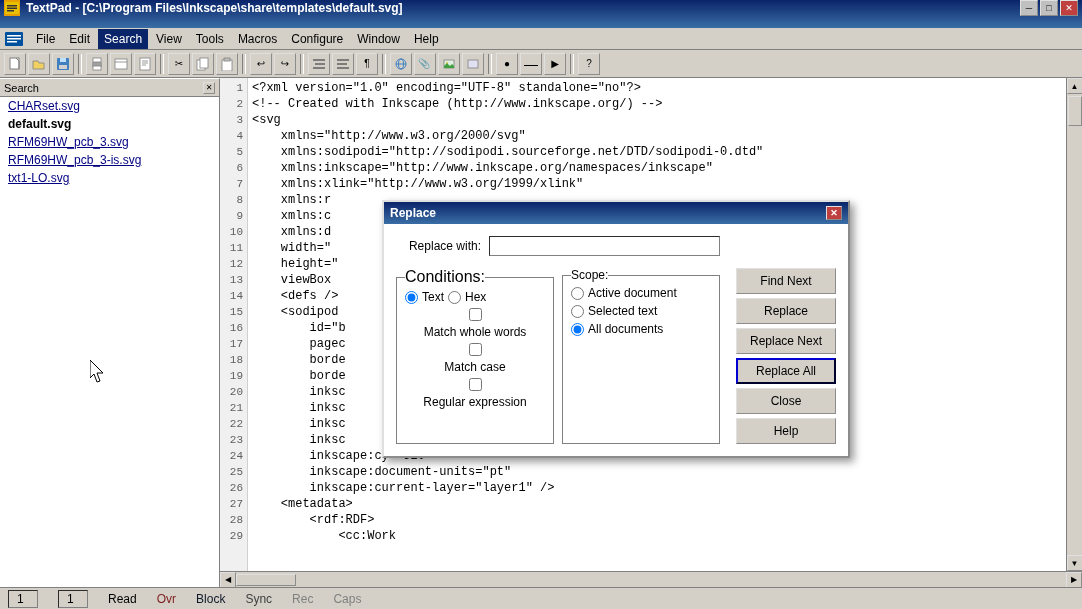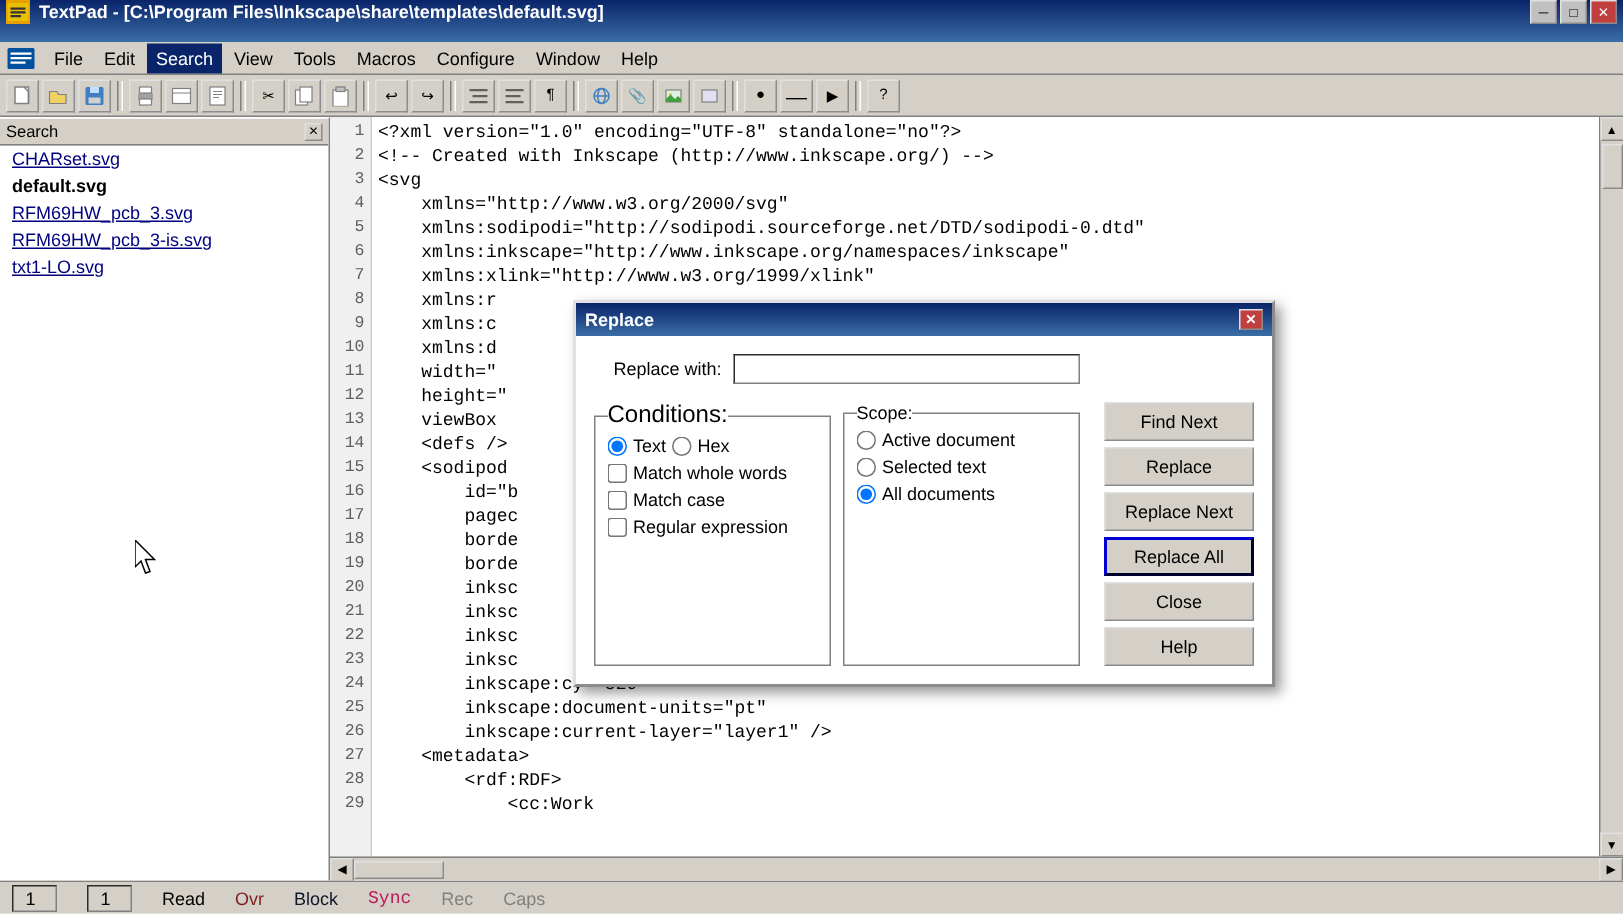--- a/index.html
+++ b/index.html
@@ -362,6 +362,7 @@
       gap: 4px;
       margin-bottom: 4px;
       font-size: 12px;
+      flex-direction: column;
     }
     .dialog-radio-row {
       display: flex;

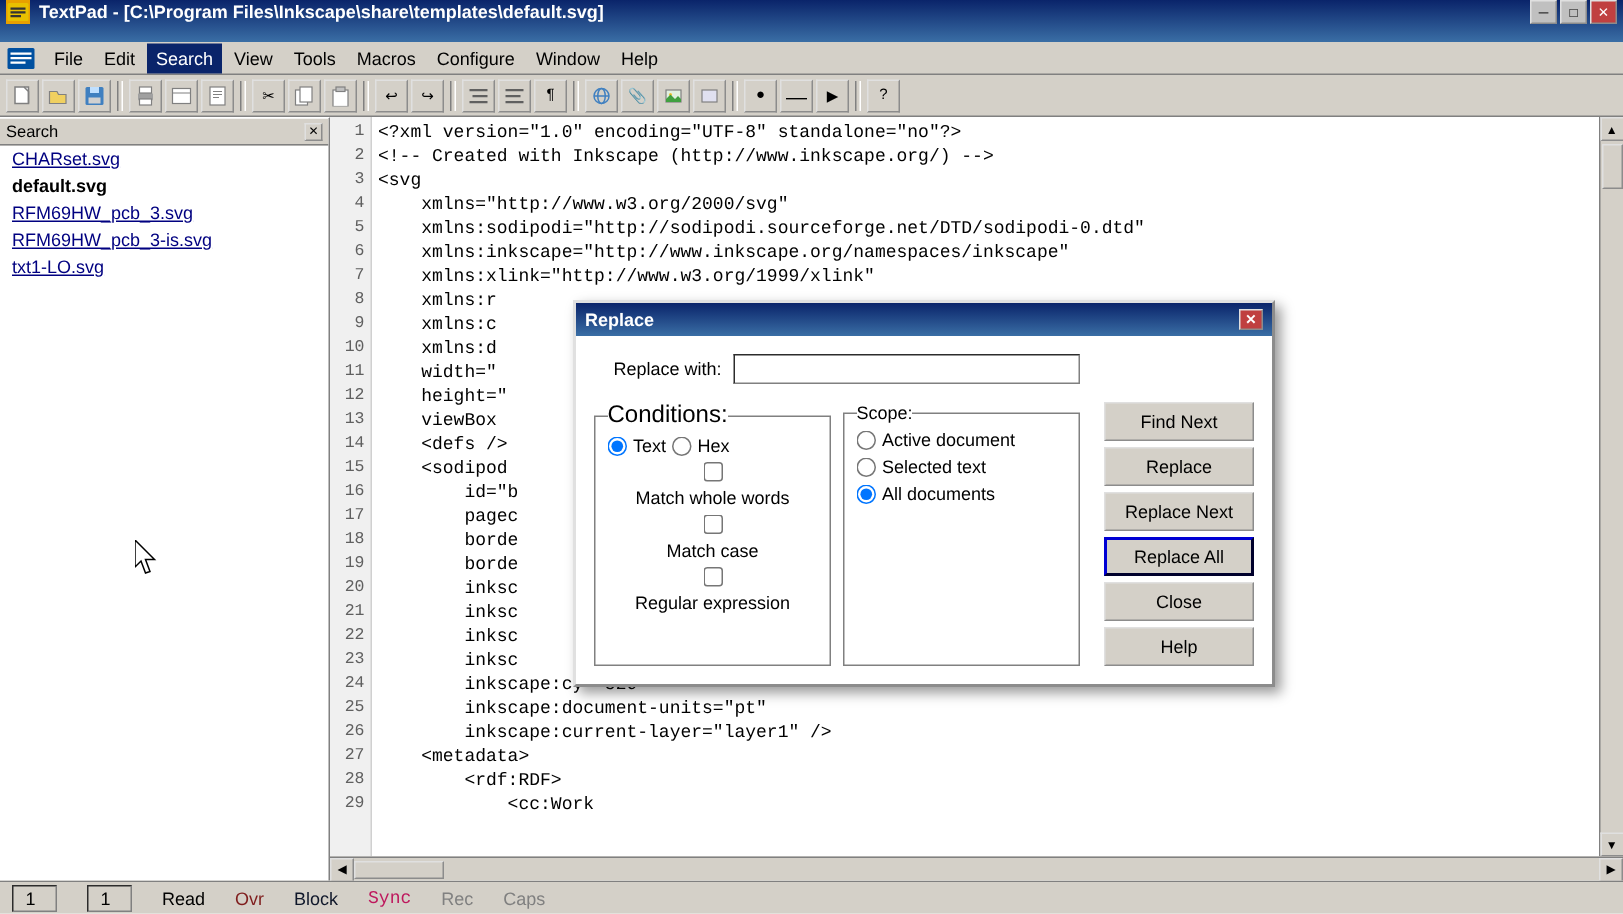--- a/index.html
+++ b/index.html
@@ -622,7 +622,7 @@
   <span>Read</span>
   <span style="color:#7f1d1d;">Ovr</span>
   <span style="color:#0f172a;">Block</span>
-  <span style="color:#be185d;font-family:Liberation Mono, monospace;">Sync</span>
+  <span style="color:#404040;">Sync</span>
   <span style="color:#808080;">Rec</span>
   <span style="color:#808080;">Caps</span>
 </div>

